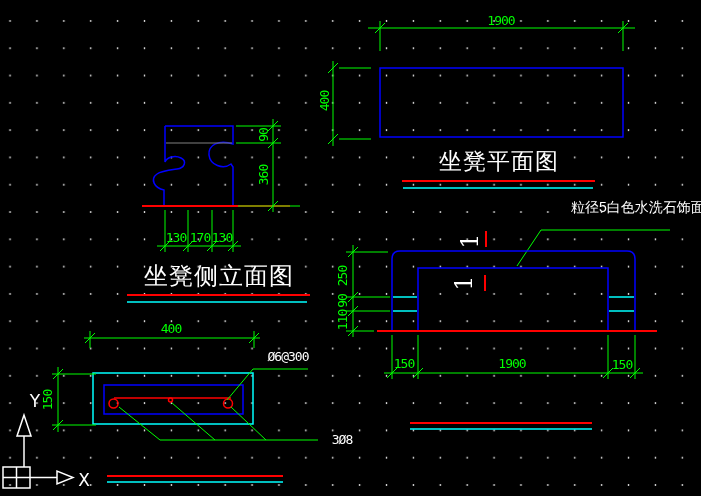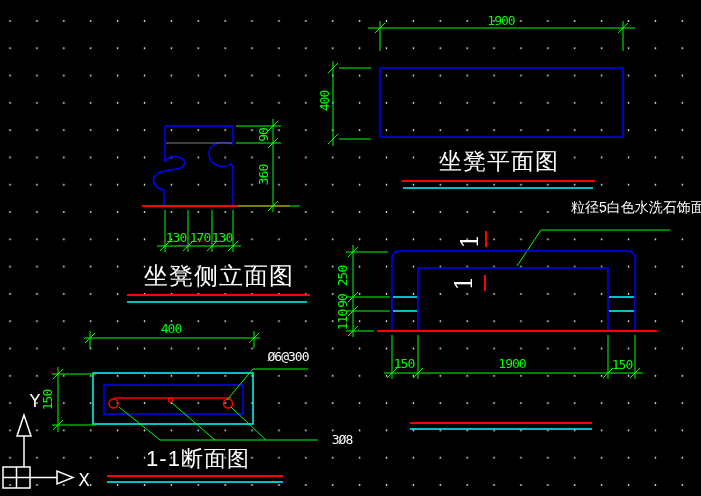--- a/index.html
+++ b/index.html
@@ -189,7 +189,6 @@
   <div class="lbl dim rot" style="left:47px;top:400px;">150</div>
   <div class="lbl callout" style="left:288px;top:356px;">Ø6@300</div>
   <div class="lbl callout" style="left:342px;top:439px;">3Ø8</div>
-  <div class="lbl title fs22" style="left:198px;top:459px;">1-1断面图</div>
 
   <div class="lbl axis" style="left:35px;top:401px;">Y</div>
   <div class="lbl axis" style="left:84px;top:480px;">X</div>

